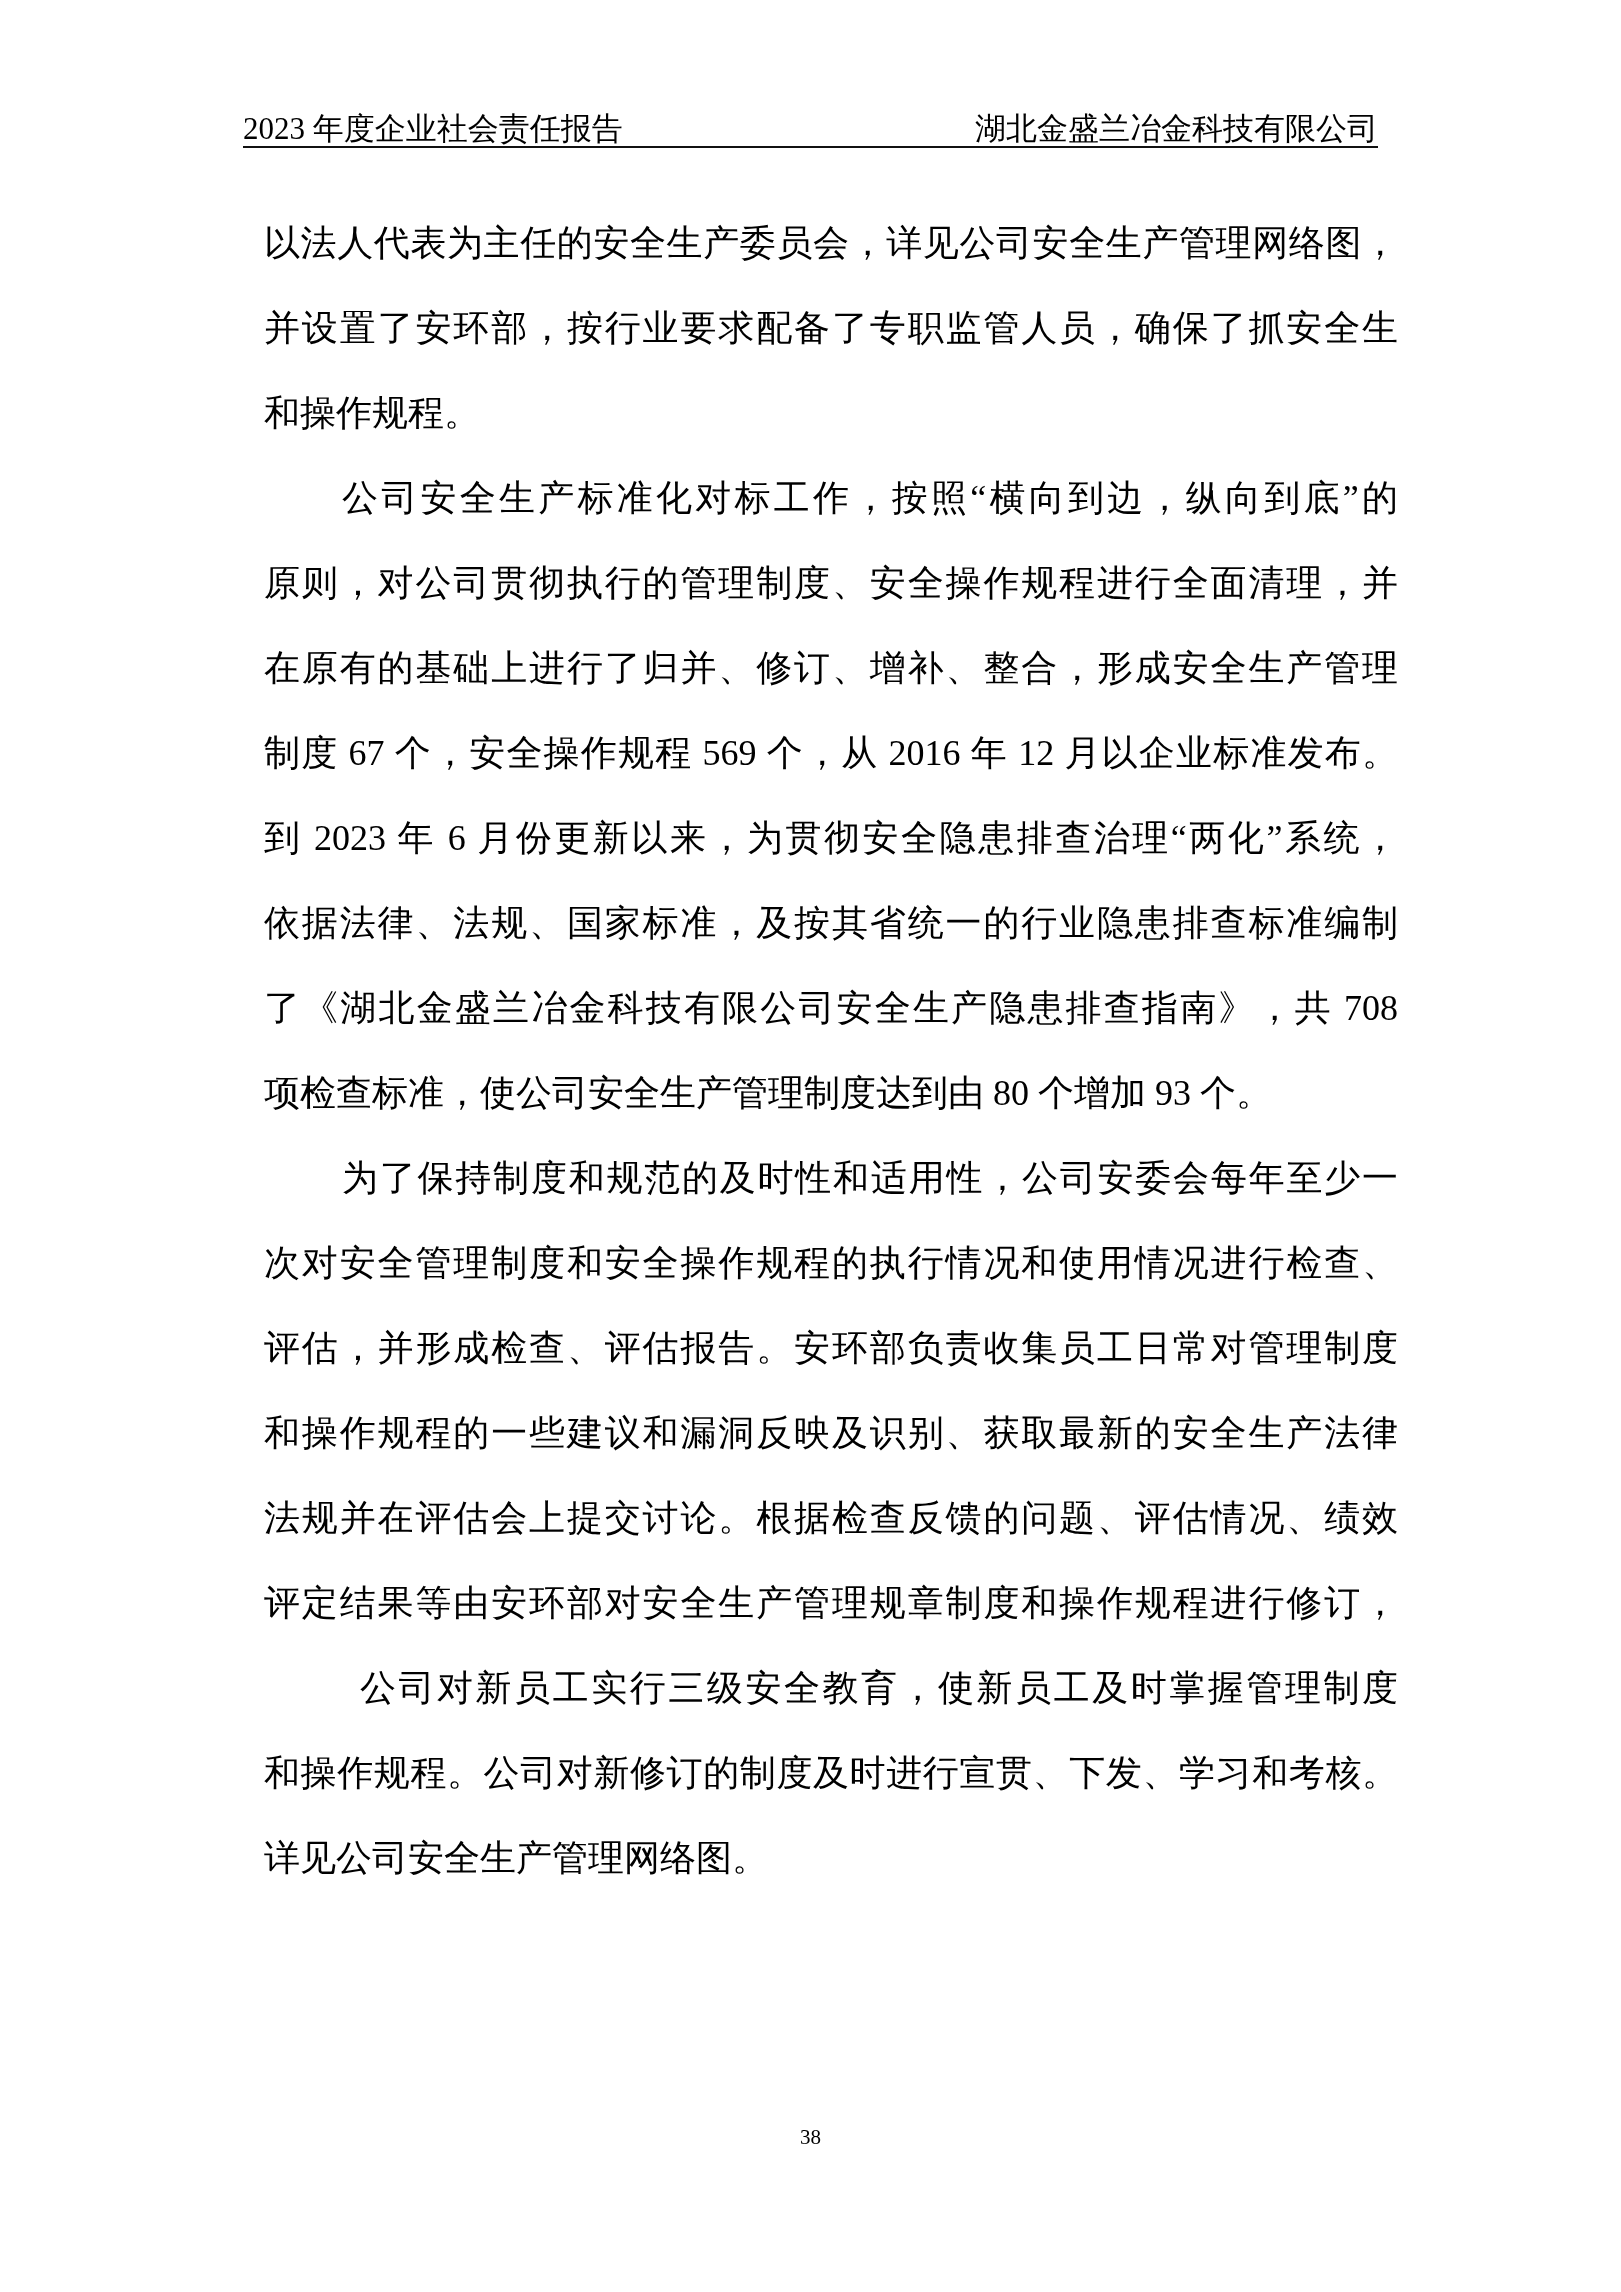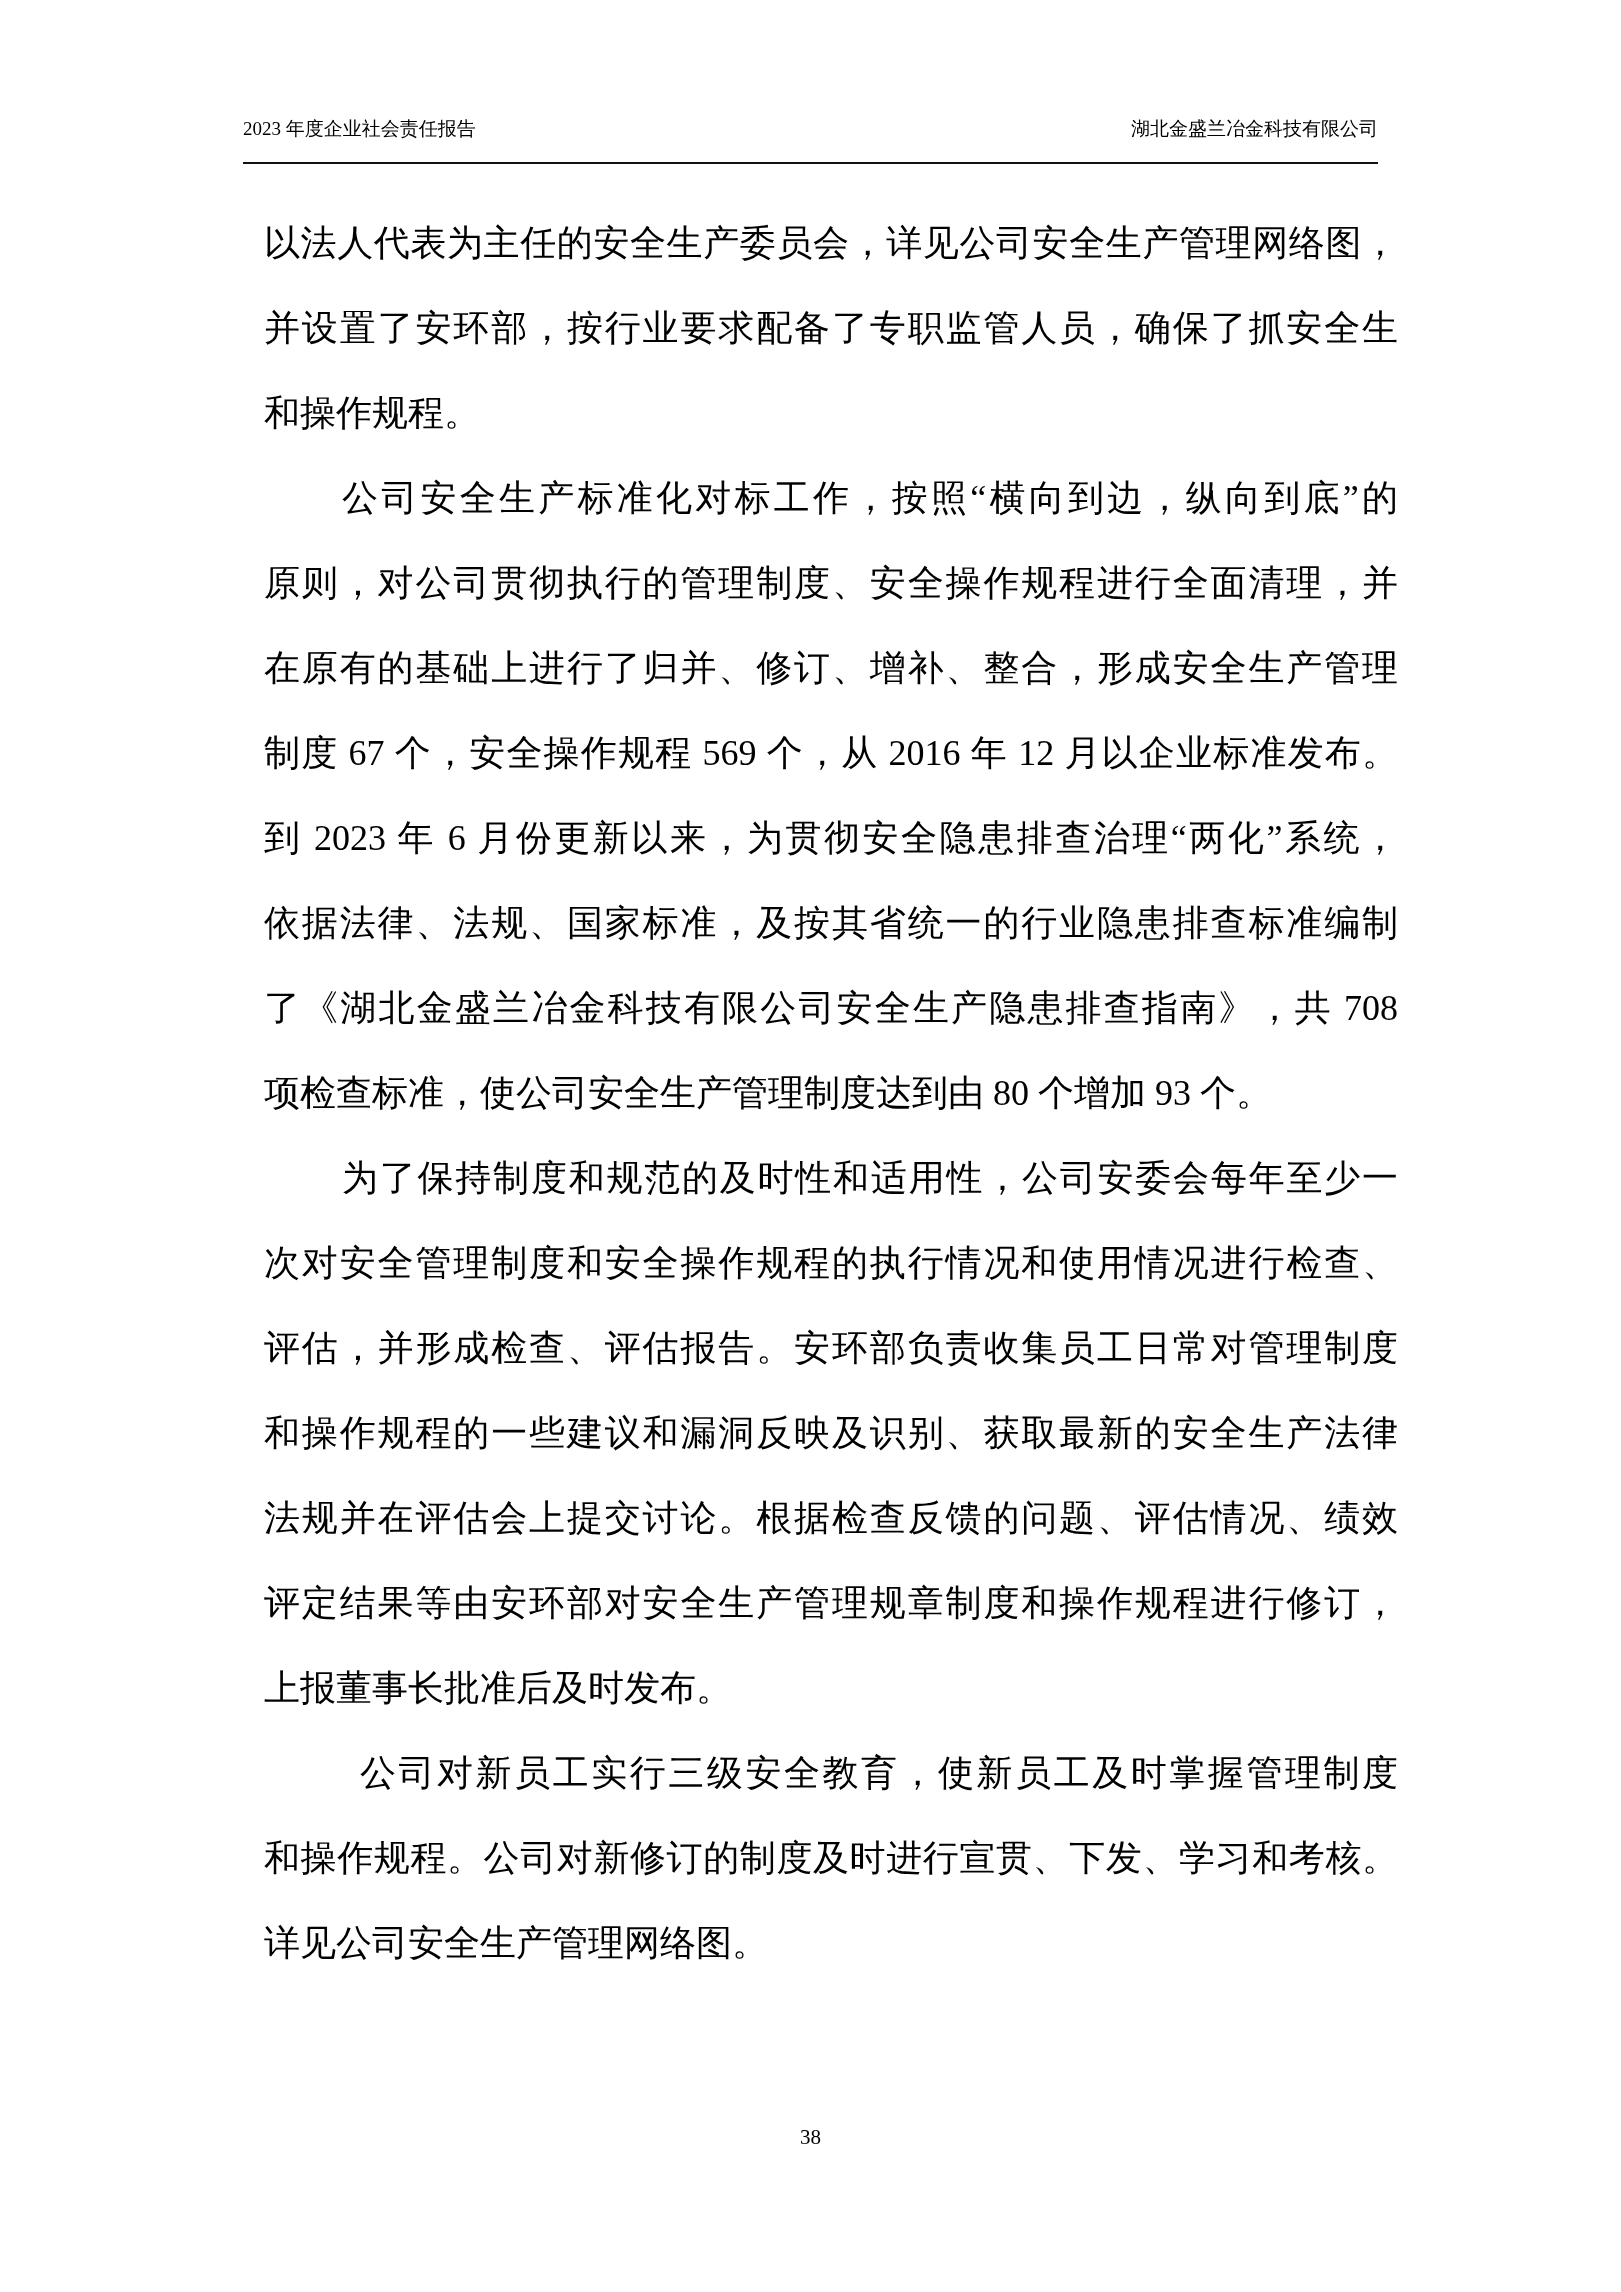--- a/index.html
+++ b/index.html
@@ -26,9 +26,9 @@
     display: flex;
     justify-content: space-between;
     align-items: flex-end;
-    font-size: 19px;
+    font-size: 31px;
     line-height: 33px;
-    padding-bottom: 17px;
+    padding-bottom: 1px;
     border-bottom: 2.9px solid #111111;
     white-space: nowrap;
   }

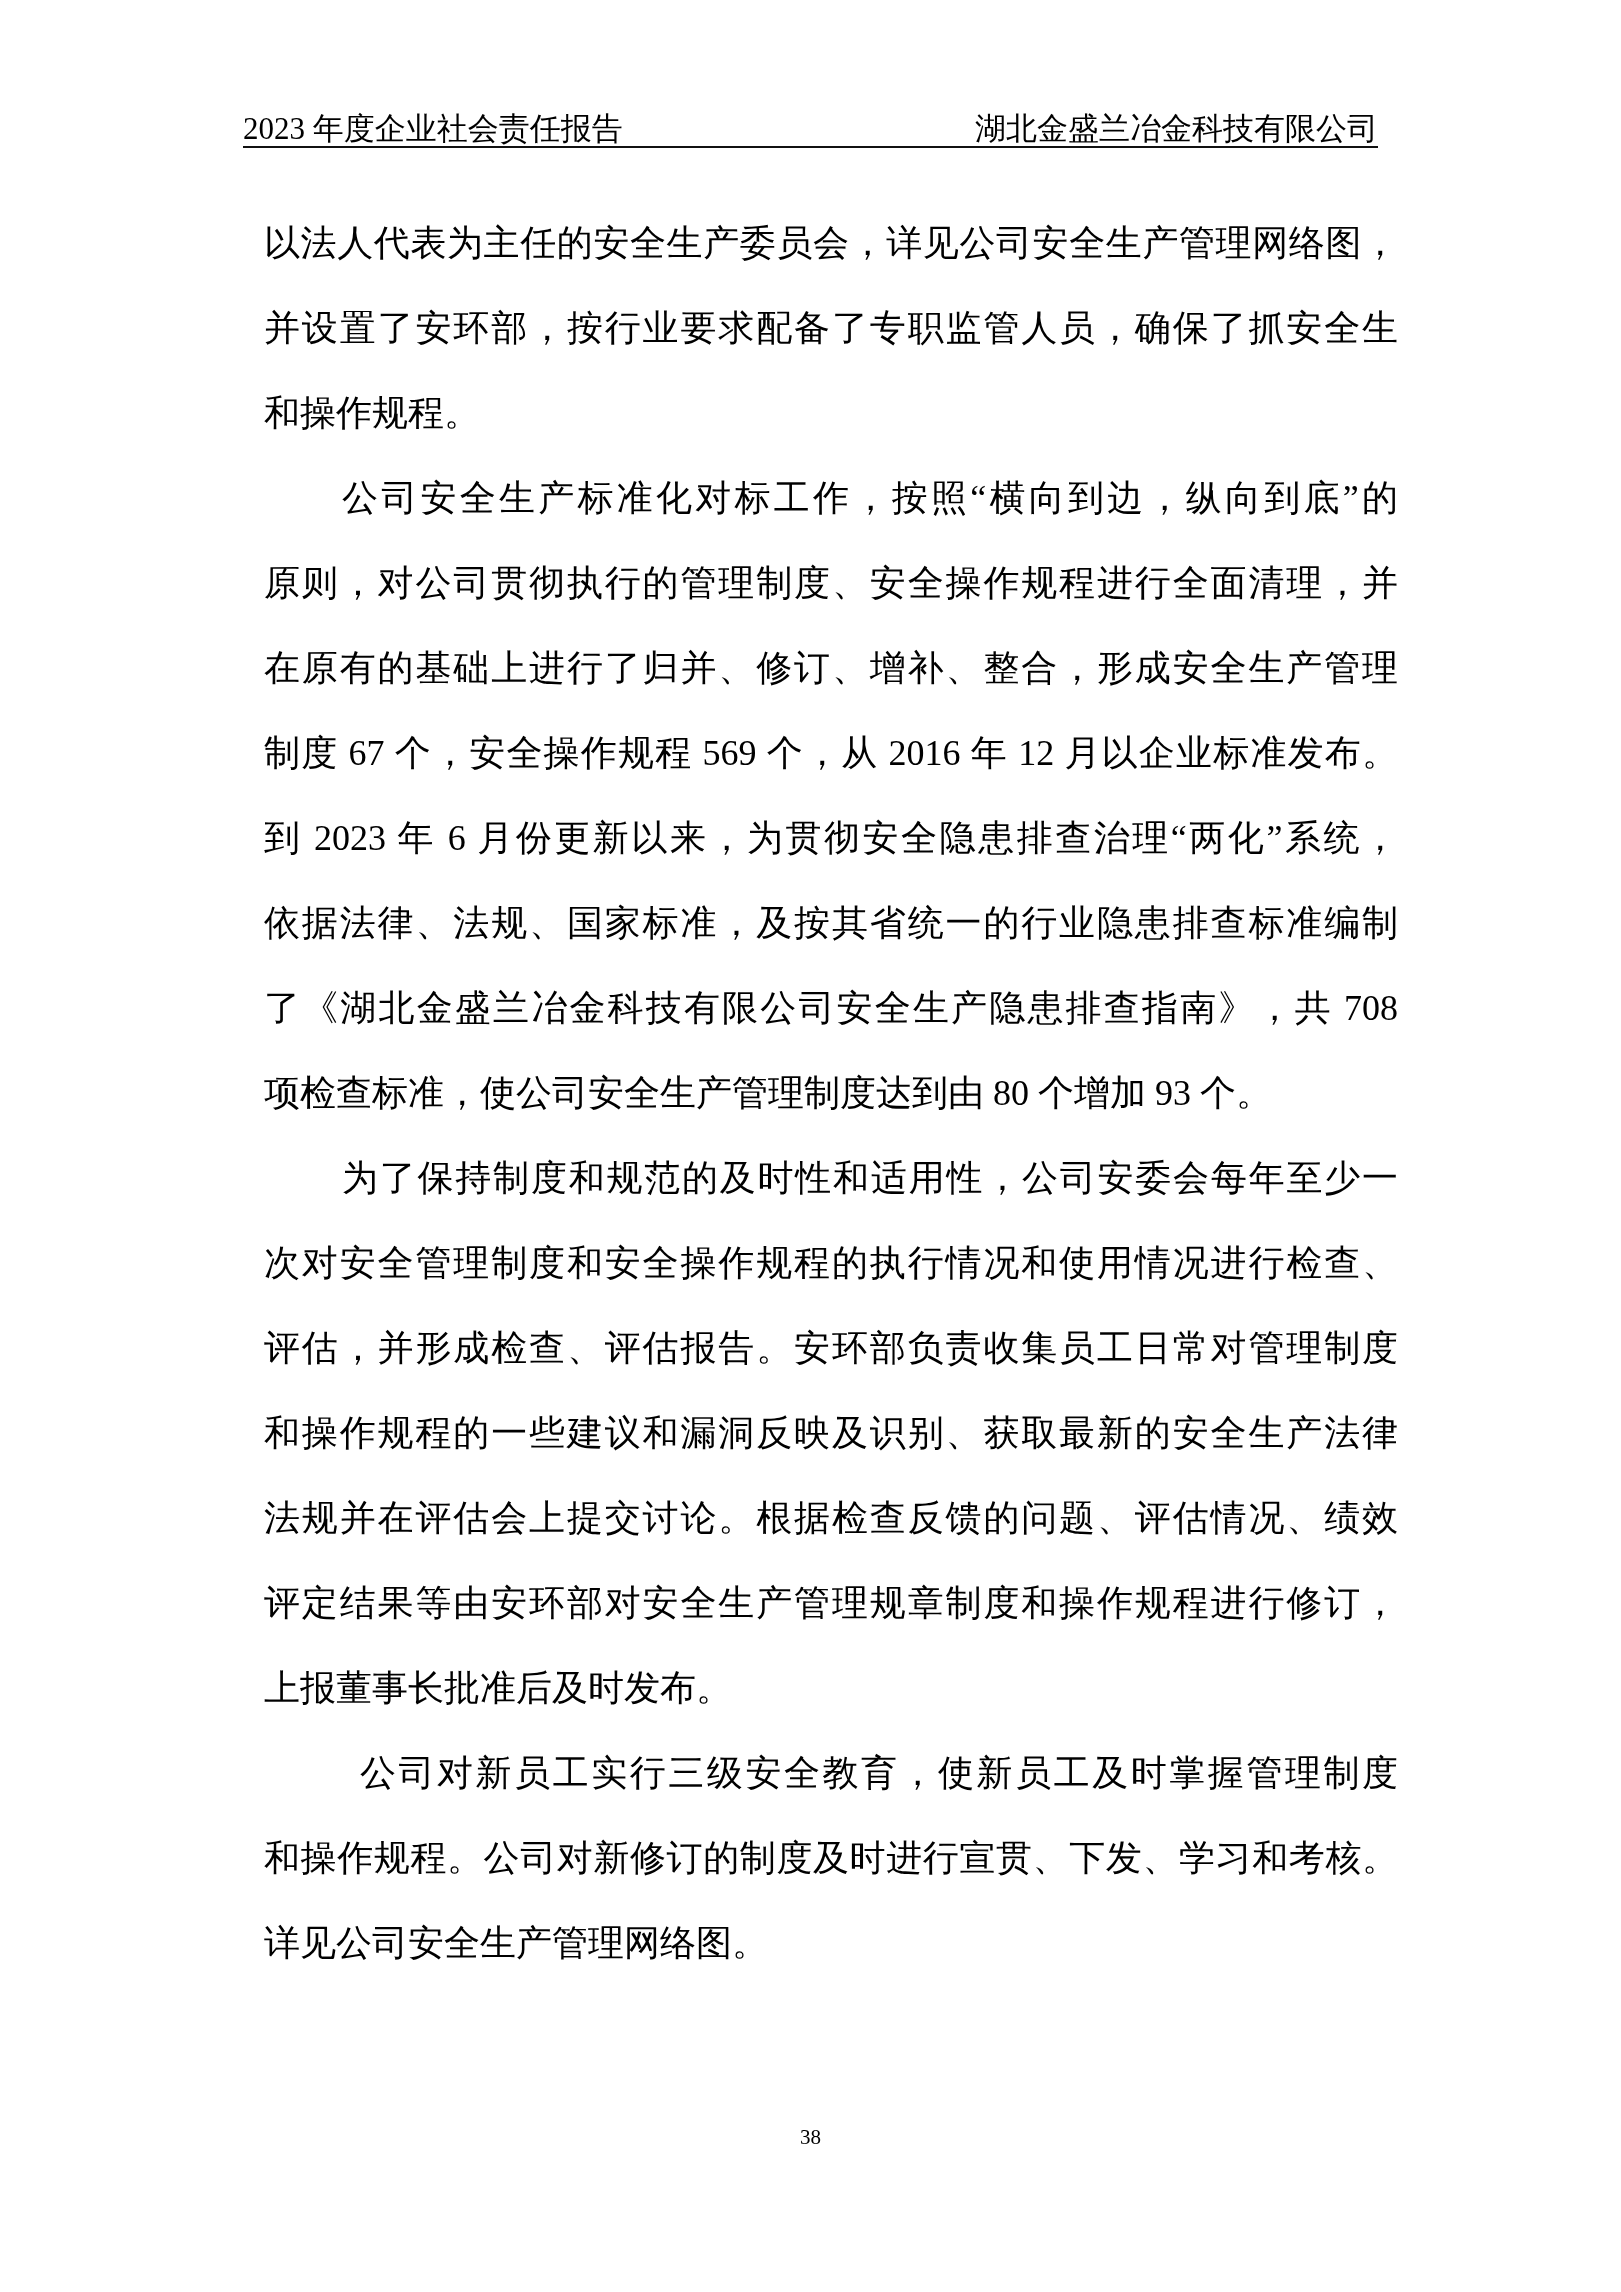--- a/index.html
+++ b/index.html
@@ -94,7 +94,6 @@
       <div class="line fill">和操作规程的一些建议和漏洞反映及识别、获取最新的安全生产法律</div>
       <div class="line fill">法规并在评估会上提交讨论。根据检查反馈的问题、评估情况、绩效</div>
       <div class="line fill">评定结果等由安环部对安全生产管理规章制度和操作规程进行修订，</div>
-      <div class="line para-end">上报董事长批准后及时发布。</div>
       <div class="line fill" style="text-indent: 96px;">公司对新员工实行三级安全教育，使新员工及时掌握管理制度</div>
       <div class="line fill">和操作规程。公司对新修订的制度及时进行宣贯、下发、学习和考核。</div>
       <div class="line para-end">详见公司安全生产管理网络图。</div>

